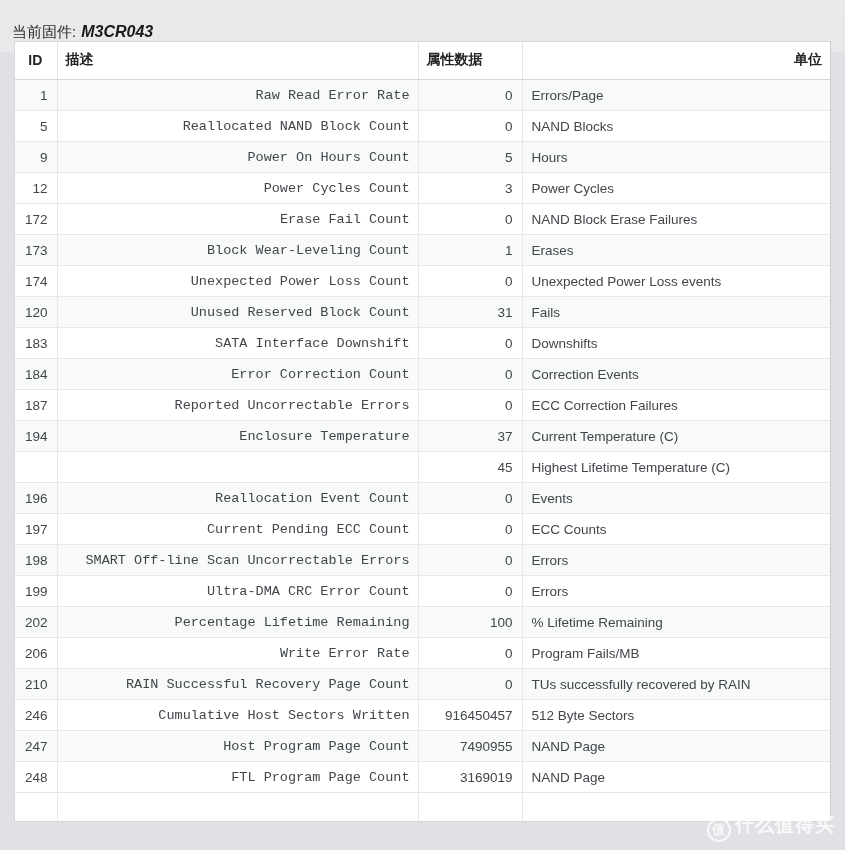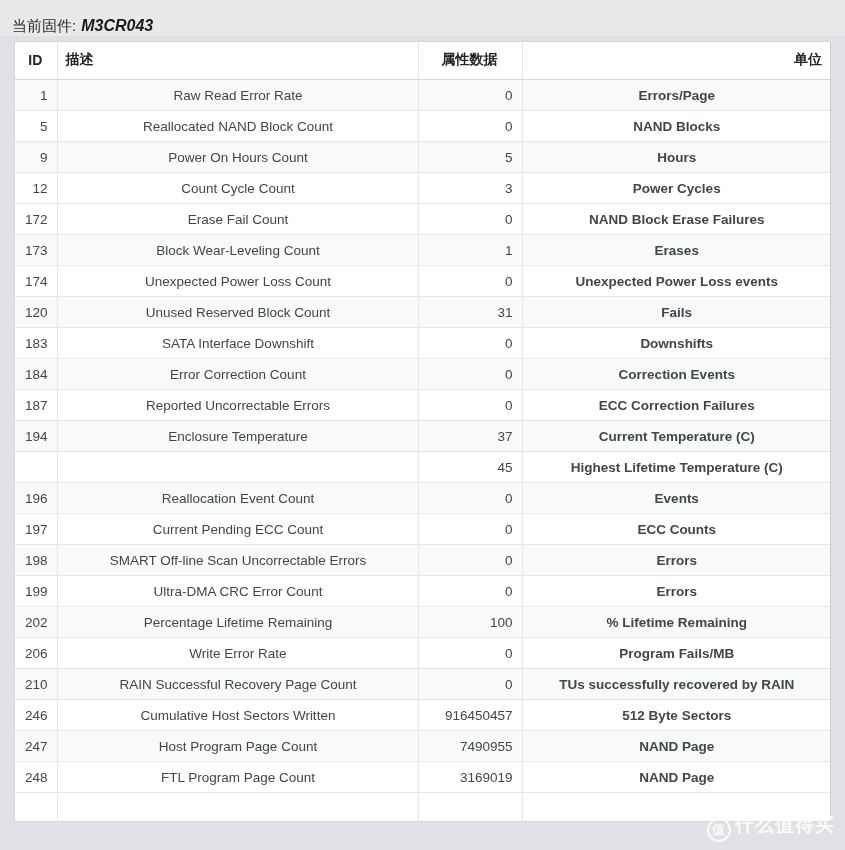--- a/index.html
+++ b/index.html
@@ -25,12 +25,12 @@
   .title-bar {
     position: absolute;
     left: 0;
-    top: 0;
+    top: 16px;
     width: 845px;
     height: 36px;
     background: #e8e9eb;
     box-sizing: border-box;
-    padding: 16px 0 0 12px;
+    padding: 6px 0 0 12px;
     white-space: nowrap;
   }
   .title-label {

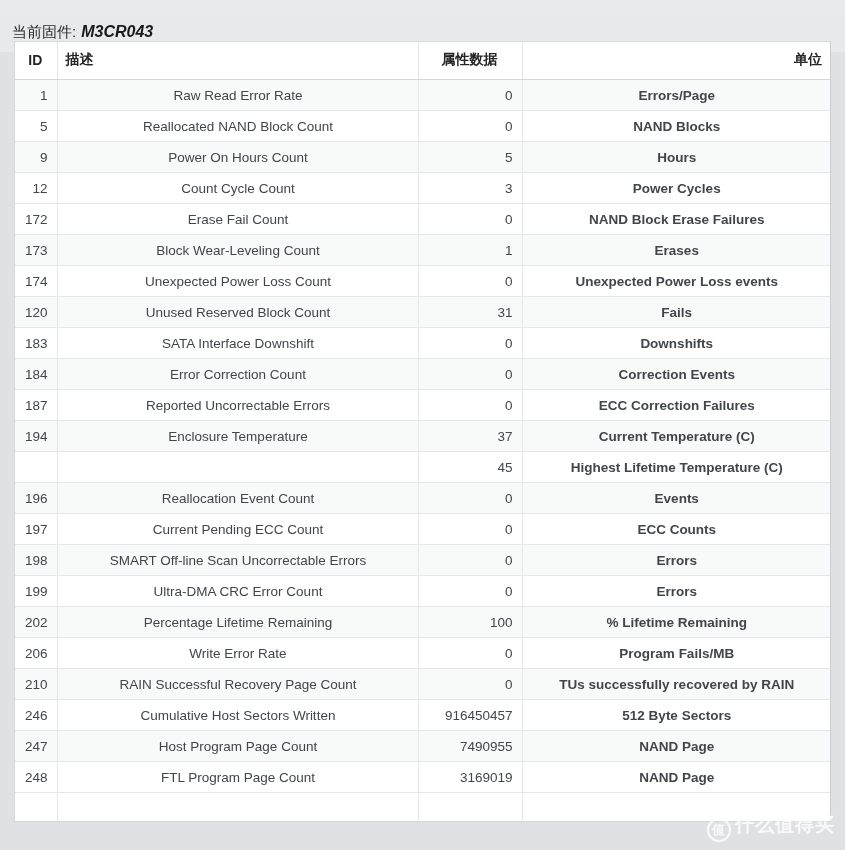--- a/index.html
+++ b/index.html
@@ -86,7 +86,7 @@
   }
   table.smart thead th.th-id   { text-align: center; padding-right: 9px; }
   table.smart thead th.th-desc { text-align: left; padding-left: 8px; }
-  table.smart thead th.th-val  { text-align: center; padding-right: 9px; }
+  table.smart thead th.th-val  { text-align: left; padding-right: 9px; }
   table.smart thead th.th-unit { text-align: right; border-right: none; }
 
   table.smart tbody td {

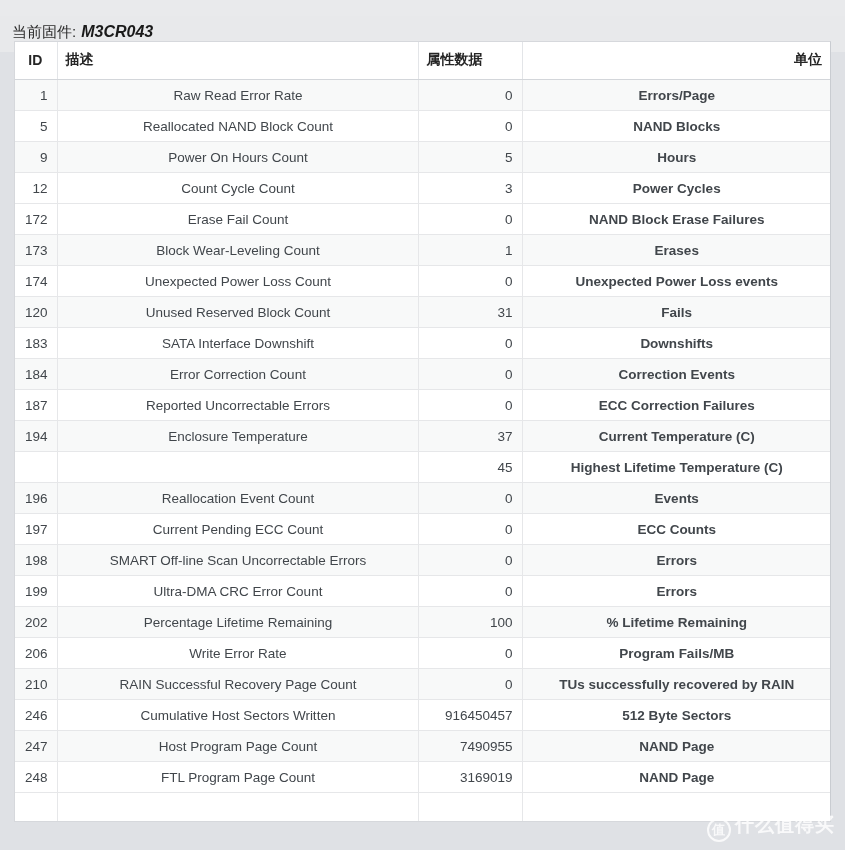--- a/index.html
+++ b/index.html
@@ -102,7 +102,7 @@
     box-sizing: border-box;
   }
   table.smart tbody td.td-id   { text-align: right; padding-right: 9px; }
-  table.smart tbody td.td-desc { text-align: center; padding-left: 9px; }
+  table.smart tbody td.td-desc { text-align: right; padding-left: 9px; font-family: Liberation Mono, monospace; }
   table.smart tbody td.td-val  { text-align: right; padding-right: 9px; }
   table.smart tbody td.td-unit { text-align: center; padding-left: 9px; border-right: none; font-weight: bold; }
 

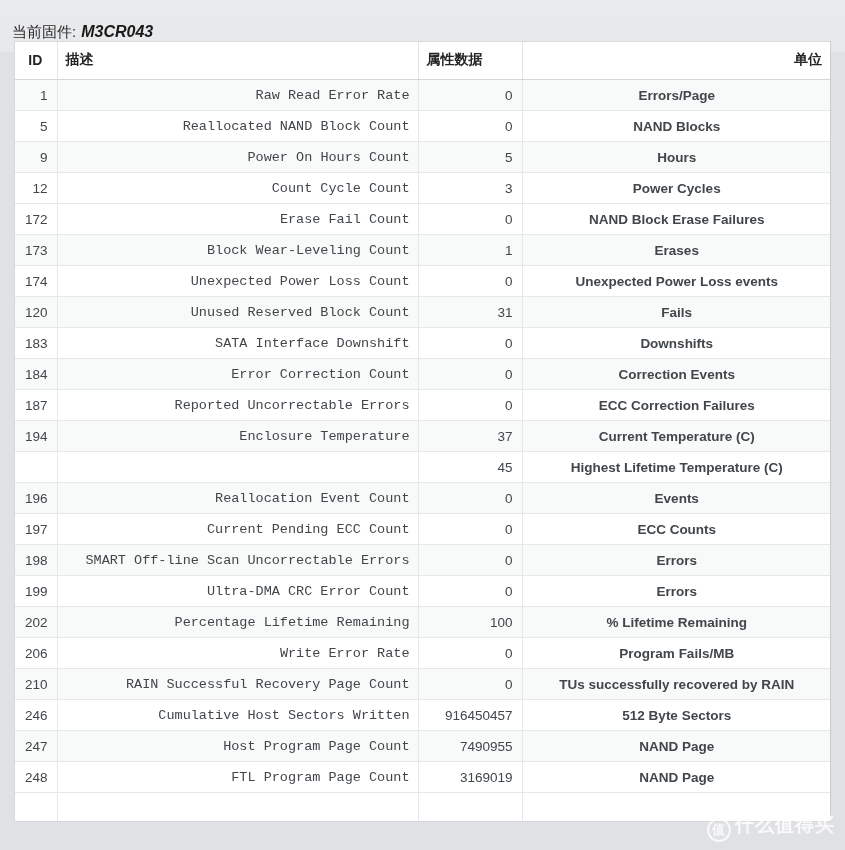--- a/index.html
+++ b/index.html
@@ -104,7 +104,7 @@
   table.smart tbody td.td-id   { text-align: right; padding-right: 9px; }
   table.smart tbody td.td-desc { text-align: right; padding-left: 9px; font-family: Liberation Mono, monospace; }
   table.smart tbody td.td-val  { text-align: right; padding-right: 9px; }
-  table.smart tbody td.td-unit { text-align: center; padding-left: 9px; border-right: none; font-weight: bold; }
+  table.smart tbody td.td-unit { text-align: left; padding-left: 9px; border-right: none; }
 
   table.smart tbody tr.odd td  { background: #f8f9f9; }
   table.smart tbody tr.even td { background: #ffffff; }

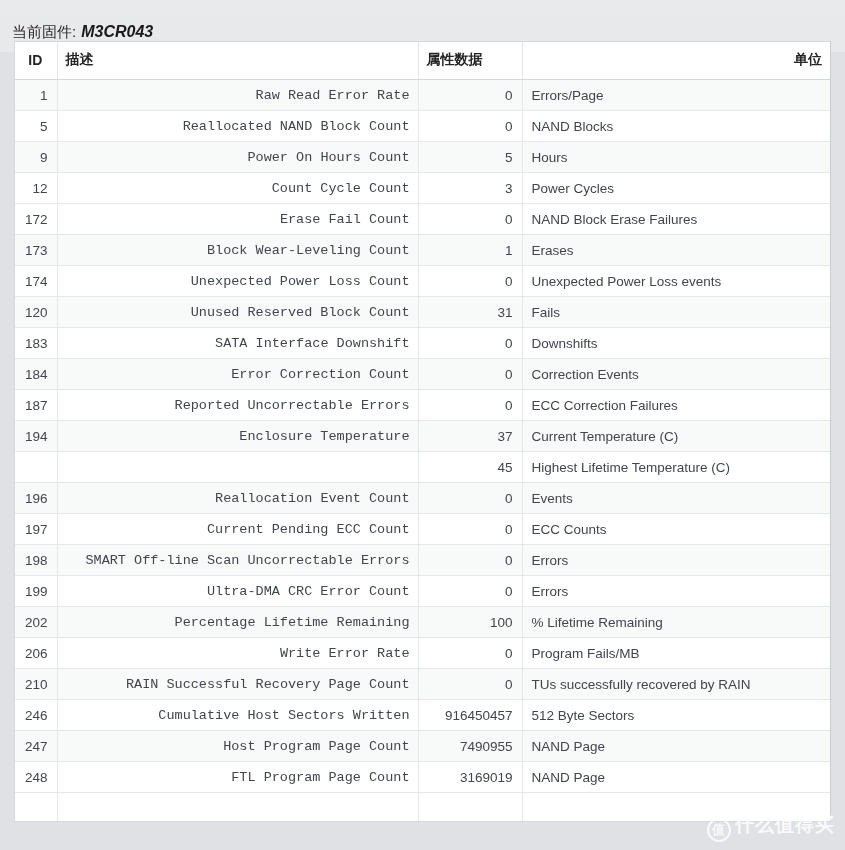--- a/index.html
+++ b/index.html
@@ -186,7 +186,7 @@
           </tr>
           <tr class="even">
             <td class="td-id">12</td>
-            <td class="td-desc">Count Cycle Count</td>
+            <td class="td-desc">Power Cycles Count</td>
             <td class="td-val">3</td>
             <td class="td-unit">Power Cycles</td>
           </tr>

